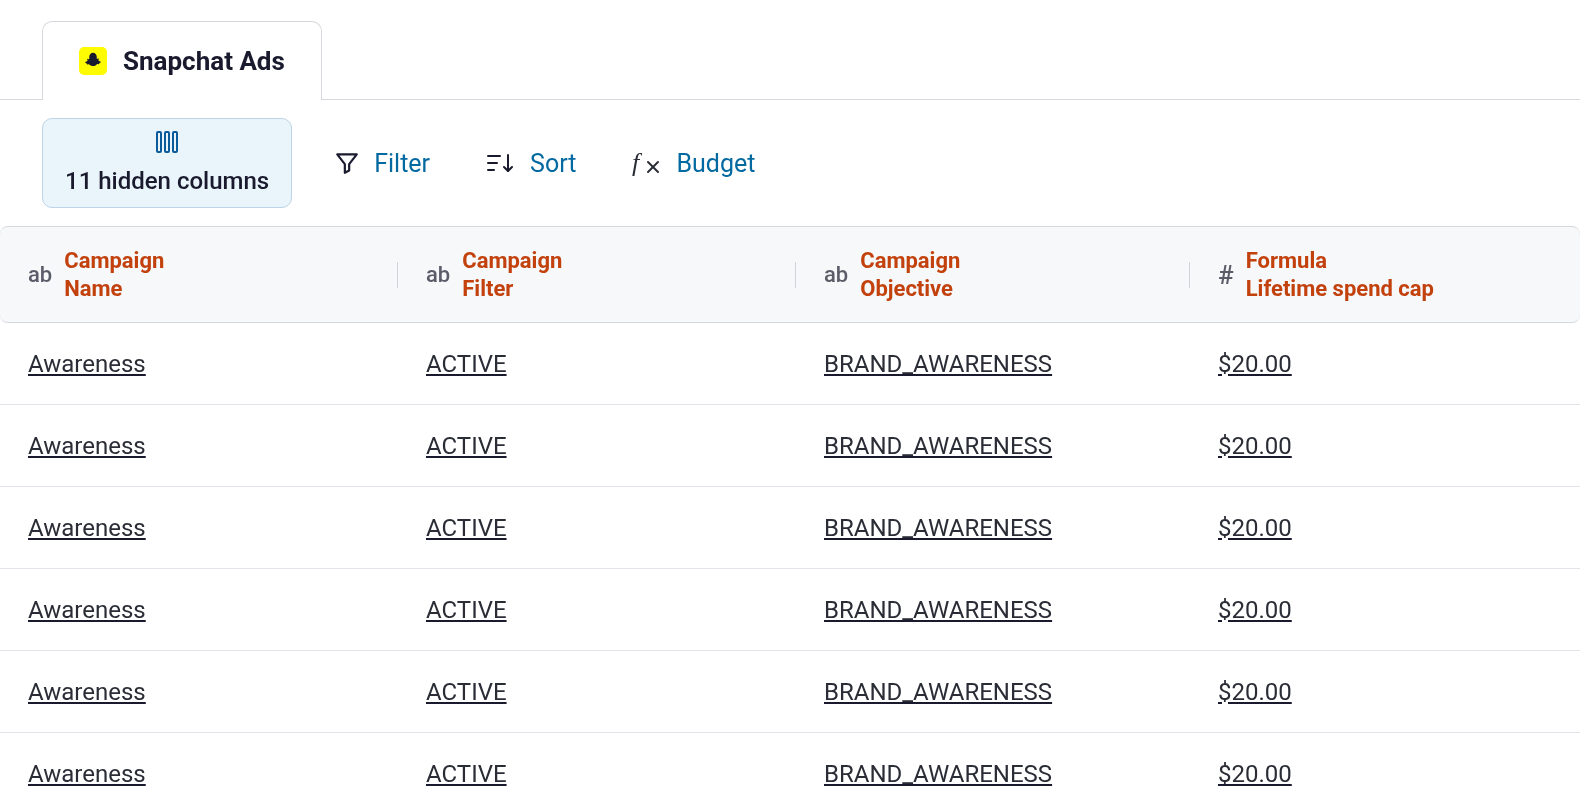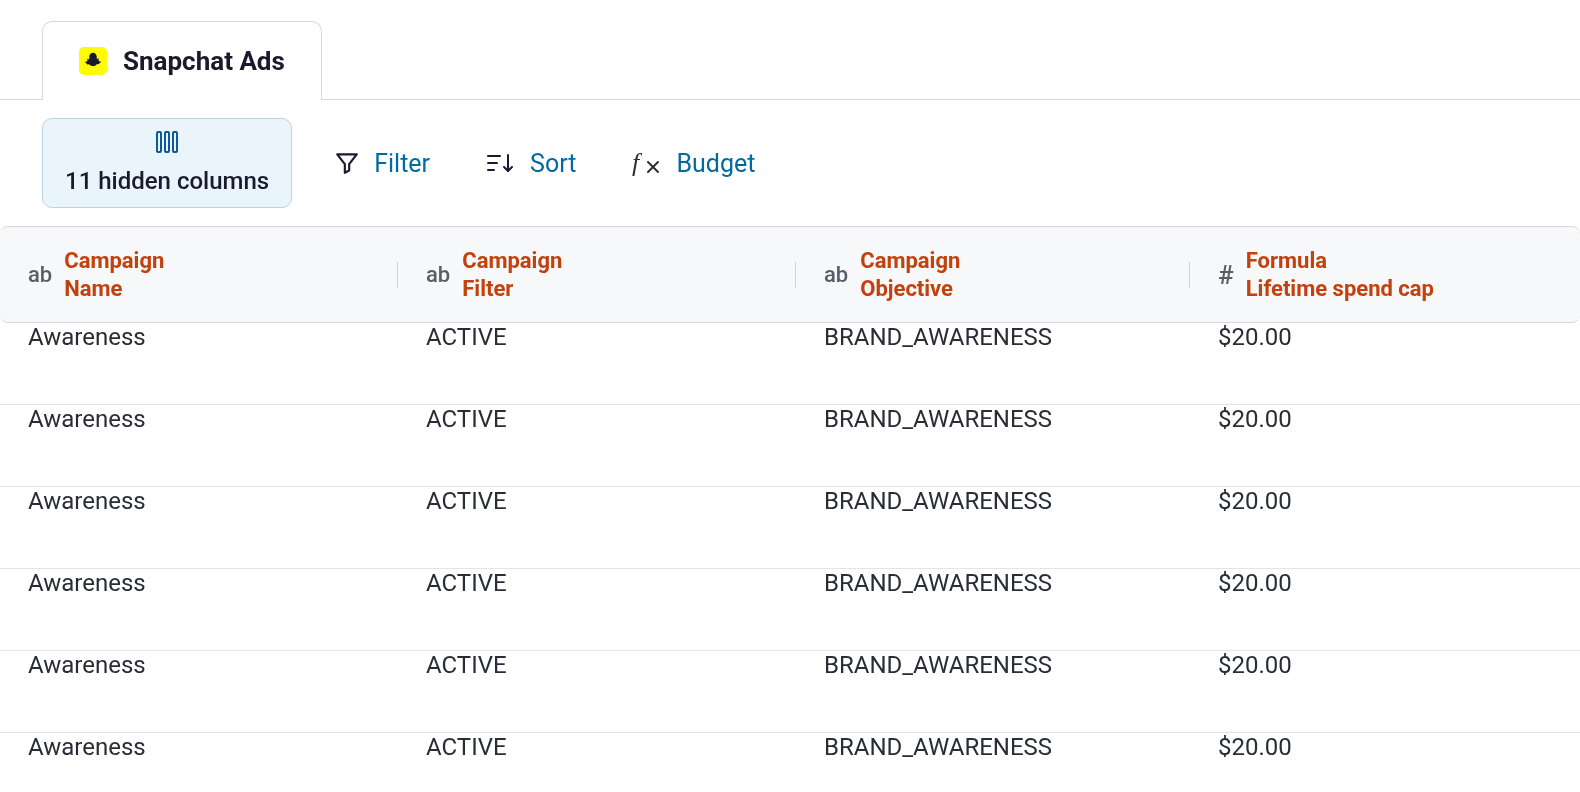--- a/index.html
+++ b/index.html
@@ -140,6 +140,8 @@
       display: flex;
       border-bottom: 1px solid #e2e4e9;
       height: 82px;
+      align-items: center;
+      text-decoration: underline;
     }
     .td {
       padding-left: 28px;

